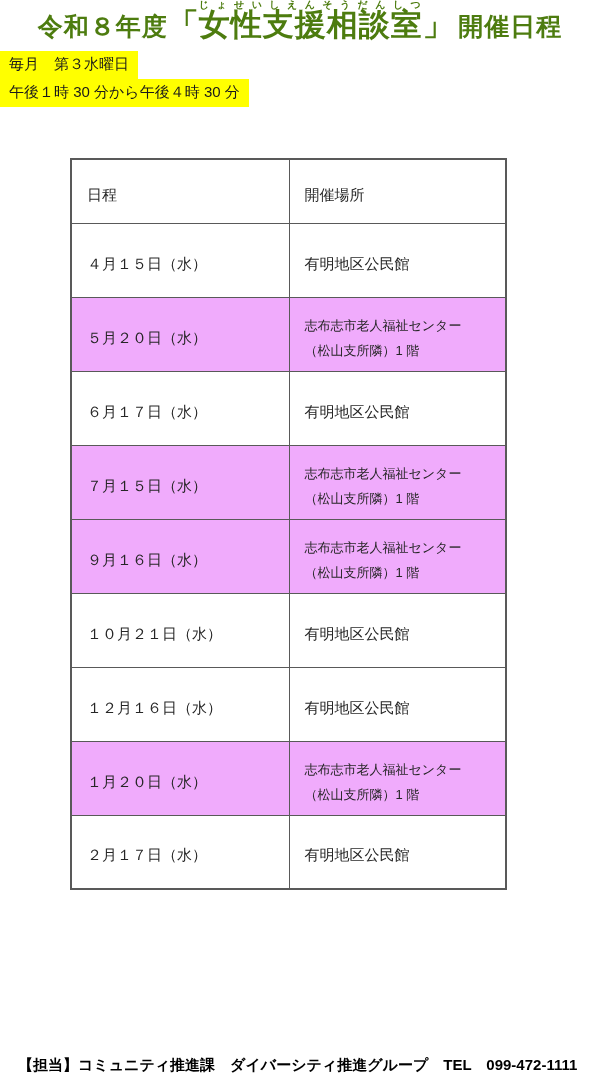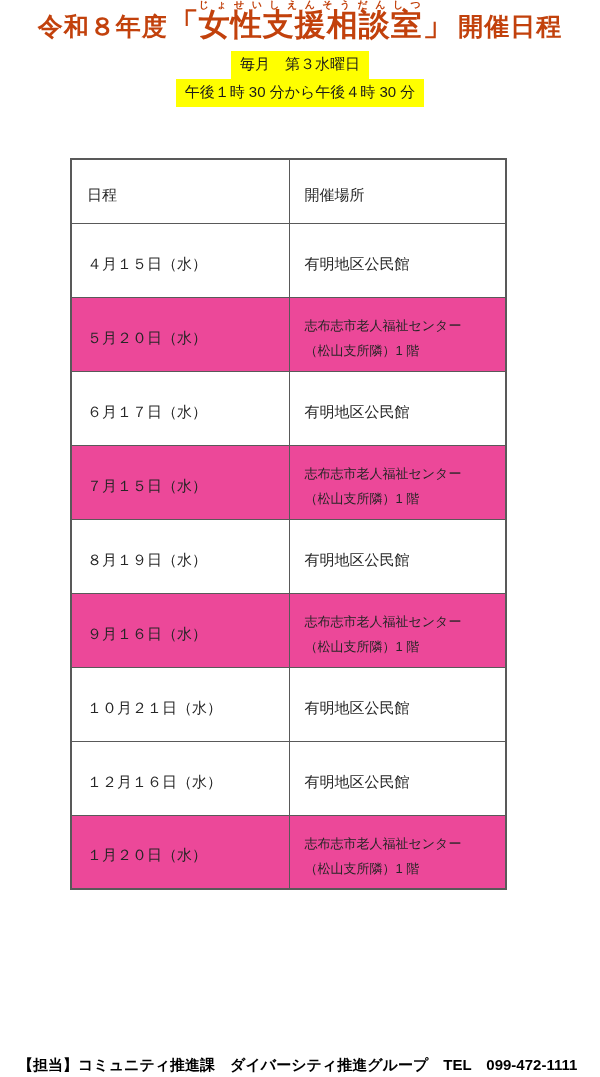--- a/index.html
+++ b/index.html
@@ -17,7 +17,7 @@
     text-align: center;
     padding-top: 6px;
     font-weight: bold;
-    color: #c2410c;
+    color: #4d7c0f;
     white-space: nowrap;
     line-height: 1.1;
   }

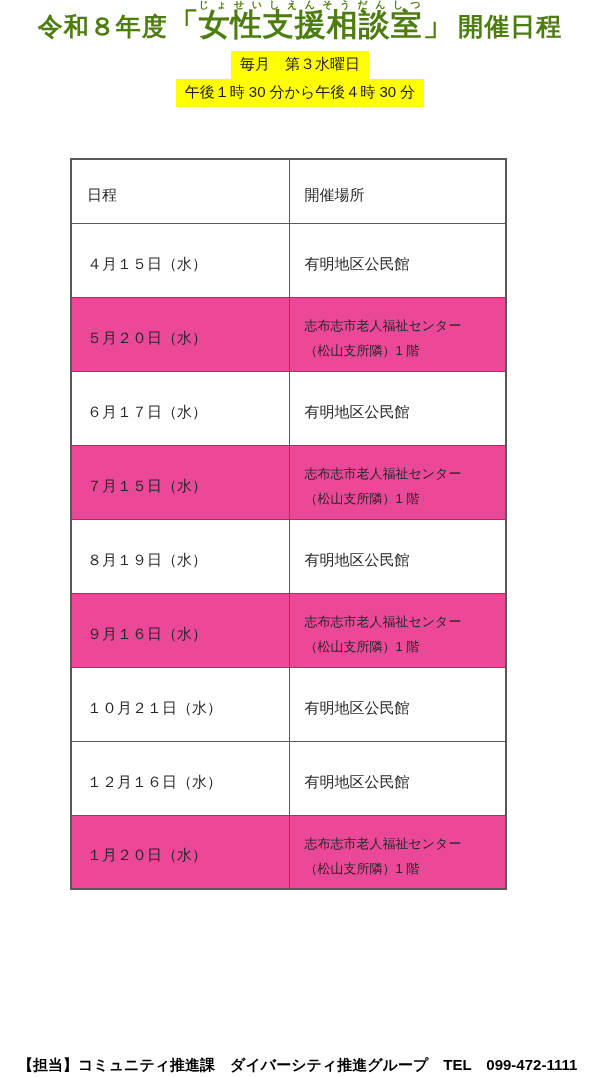--- a/index.html
+++ b/index.html
@@ -32,7 +32,7 @@
   }
 
   
-  .hl-line { text-align: center; }
+  .hl-line { }
   .hl-line.first { margin-top: 9px; }
   .hl-line.second { }
   .hl {

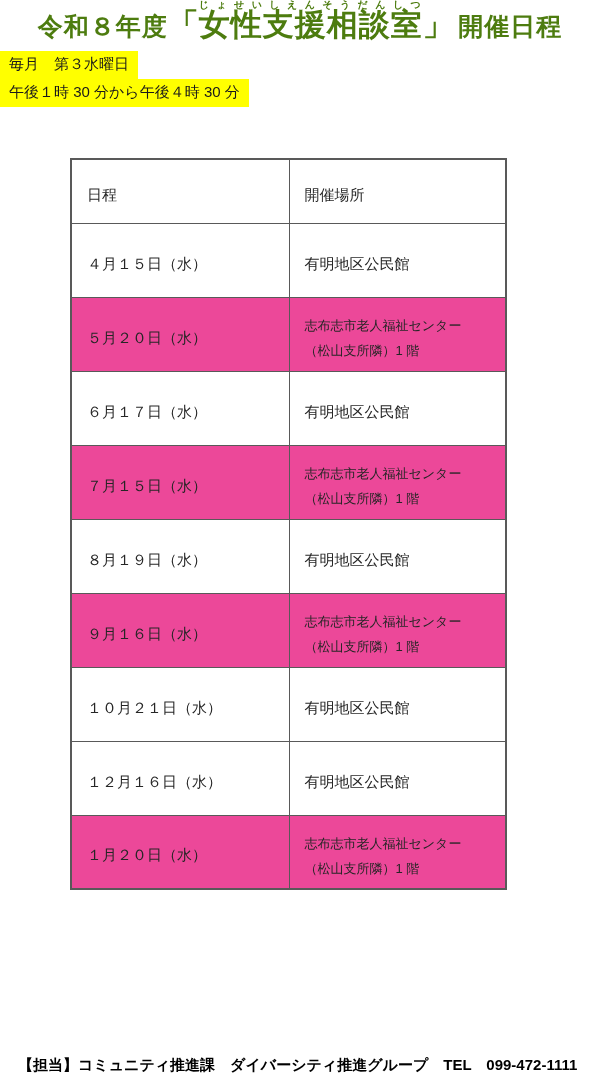--- a/index.html
+++ b/index.html
@@ -64,7 +64,7 @@
   tr.hdr { height: 64px; }
   tr.row { height: 74px; }
   .cell-date, .cell-venue-single, th { font-size: 15px; color: #262626; }
-  tr.shaded { background: #ec4899; }
+  tr.shaded { background: #f0abfc; }
   .v-line { font-size: 13px; line-height: 25px; color: #262626; }
 
   

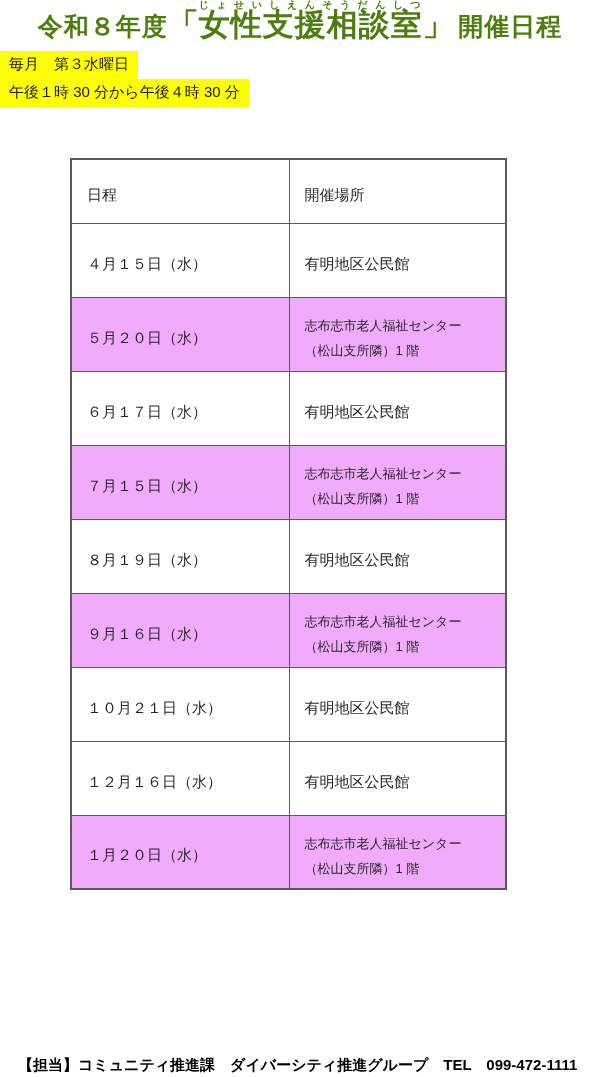--- a/index.html
+++ b/index.html
@@ -129,10 +129,6 @@
           <div class="v-line">（松山支所隣）1 階</div>
         </td>
       </tr>
-      <tr class="row">
-        <td class="cell-date">８月１９日（水）</td>
-        <td class="cell-venue-single">有明地区公民館</td>
-      </tr>
       <tr class="row shaded">
         <td class="cell-date">９月１６日（水）</td>
         <td>

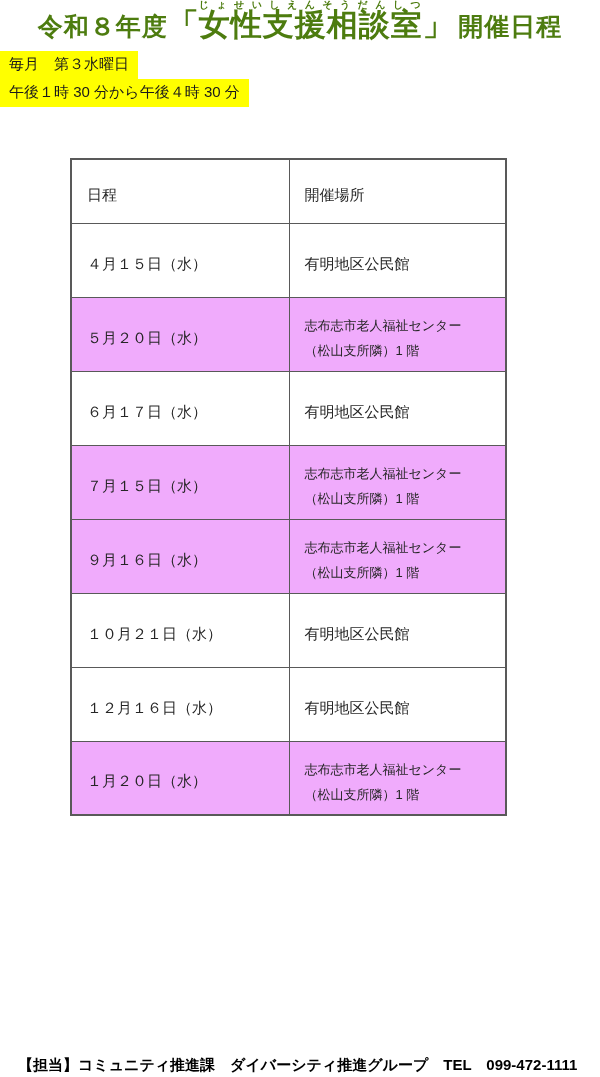--- a/index.html
+++ b/index.html
@@ -151,6 +151,10 @@
           <div class="v-line">（松山支所隣）1 階</div>
         </td>
       </tr>
+      <tr class="row">
+        <td class="cell-date">２月１７日（水）</td>
+        <td class="cell-venue-single">有明地区公民館</td>
+      </tr>
     </tbody>
   </table>
 

